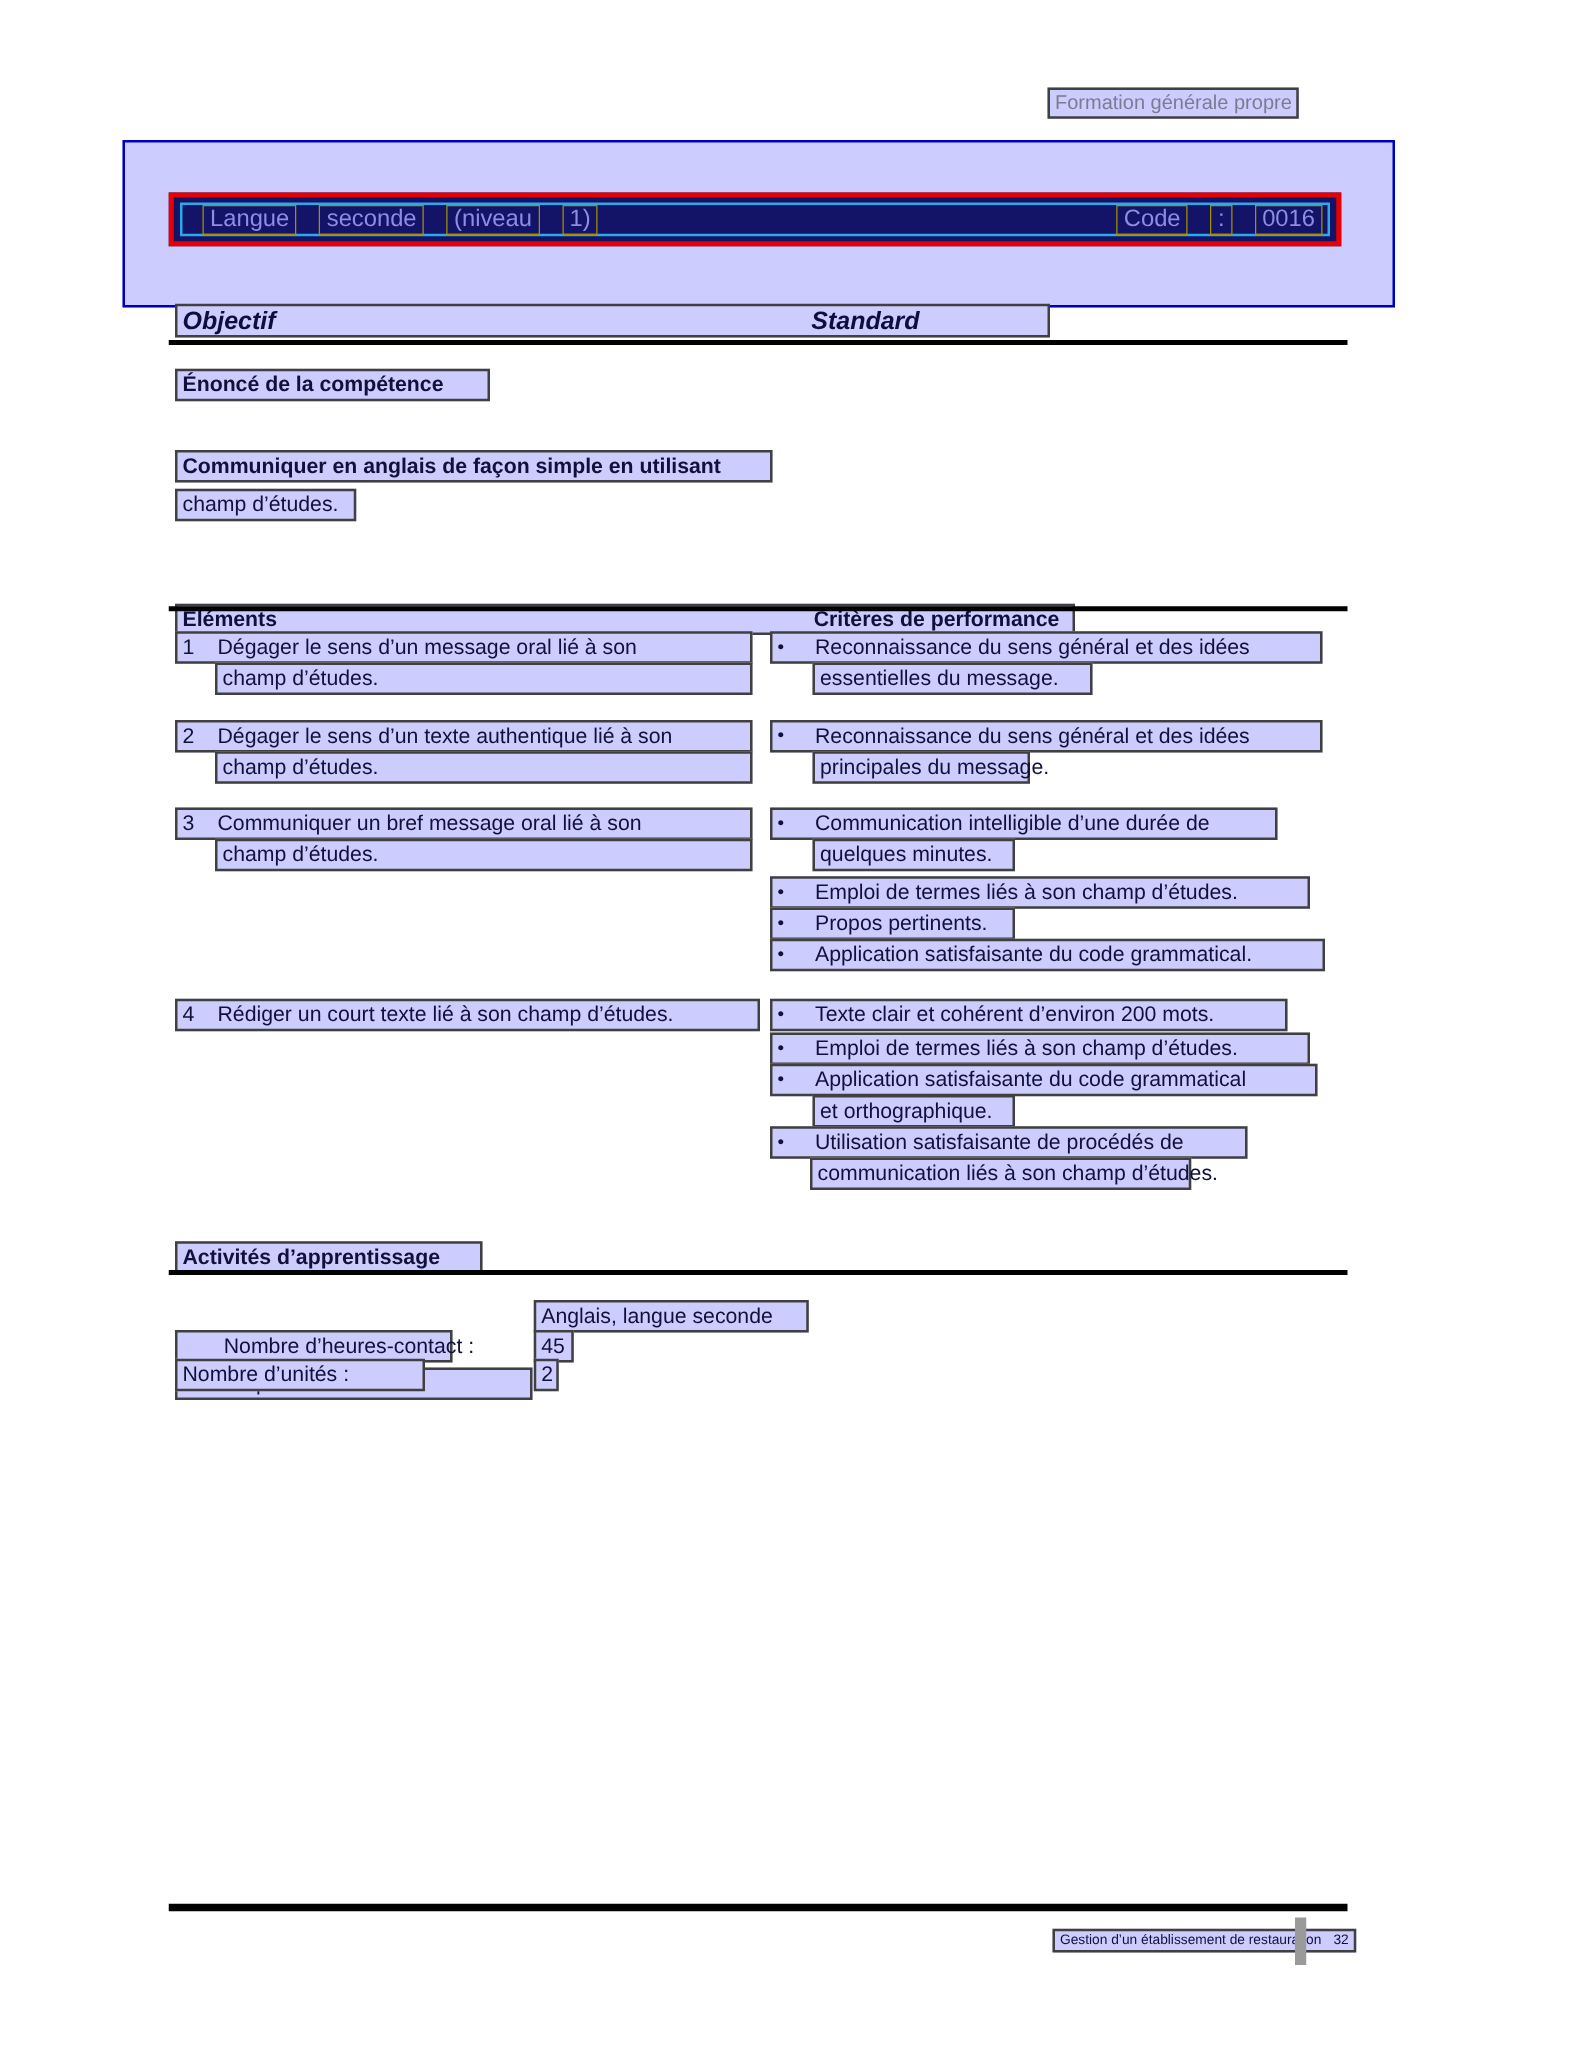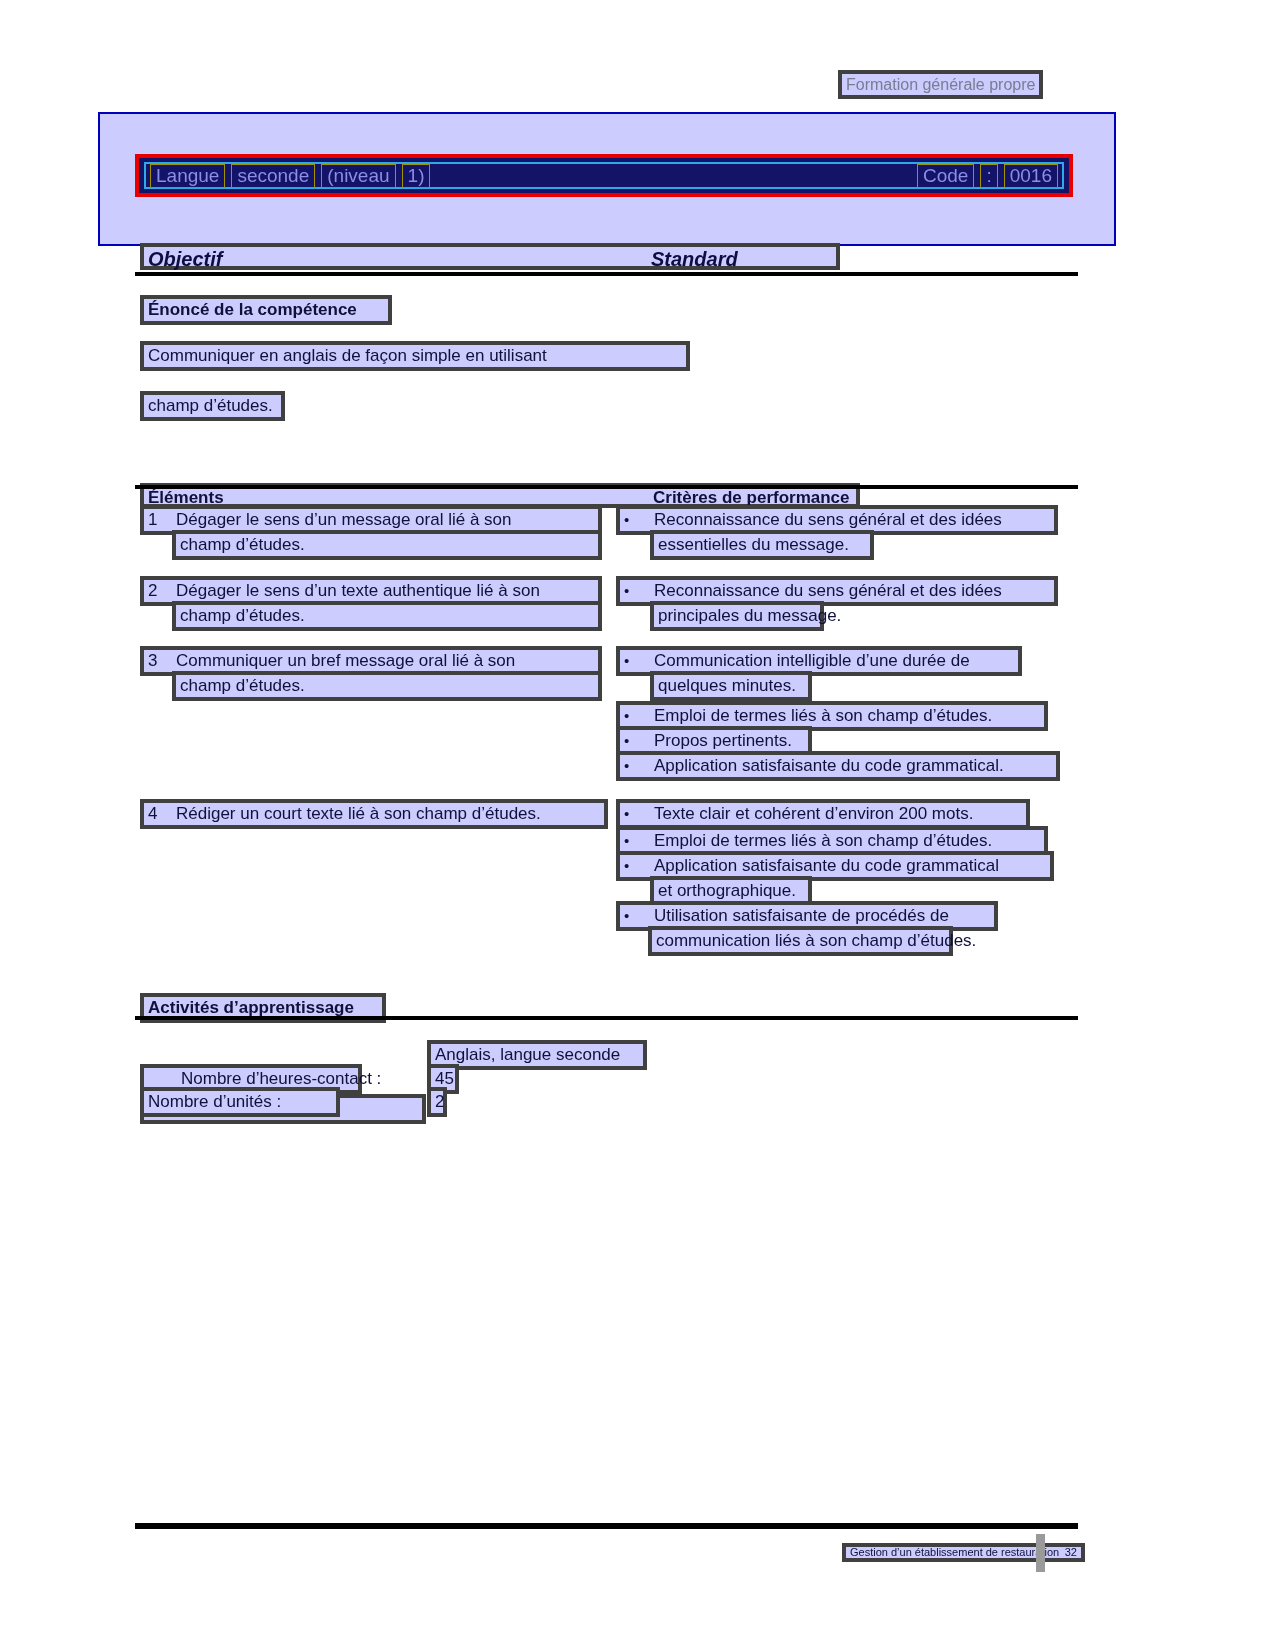--- a/index.html
+++ b/index.html
@@ -8,7 +8,7 @@
     font-family:"Liberation Sans", sans-serif; color:#10103a; overflow:hidden;
   }
   .hl{
-    position:absolute; background:#ccccff; border:4px solid #404040;
+    position:absolute; background:#ccccff; border:2px solid #404040;
     color:#10103a; font-size:17px; line-height:20px; padding:1px 4px;
     white-space:nowrap; box-sizing:border-box;
   }

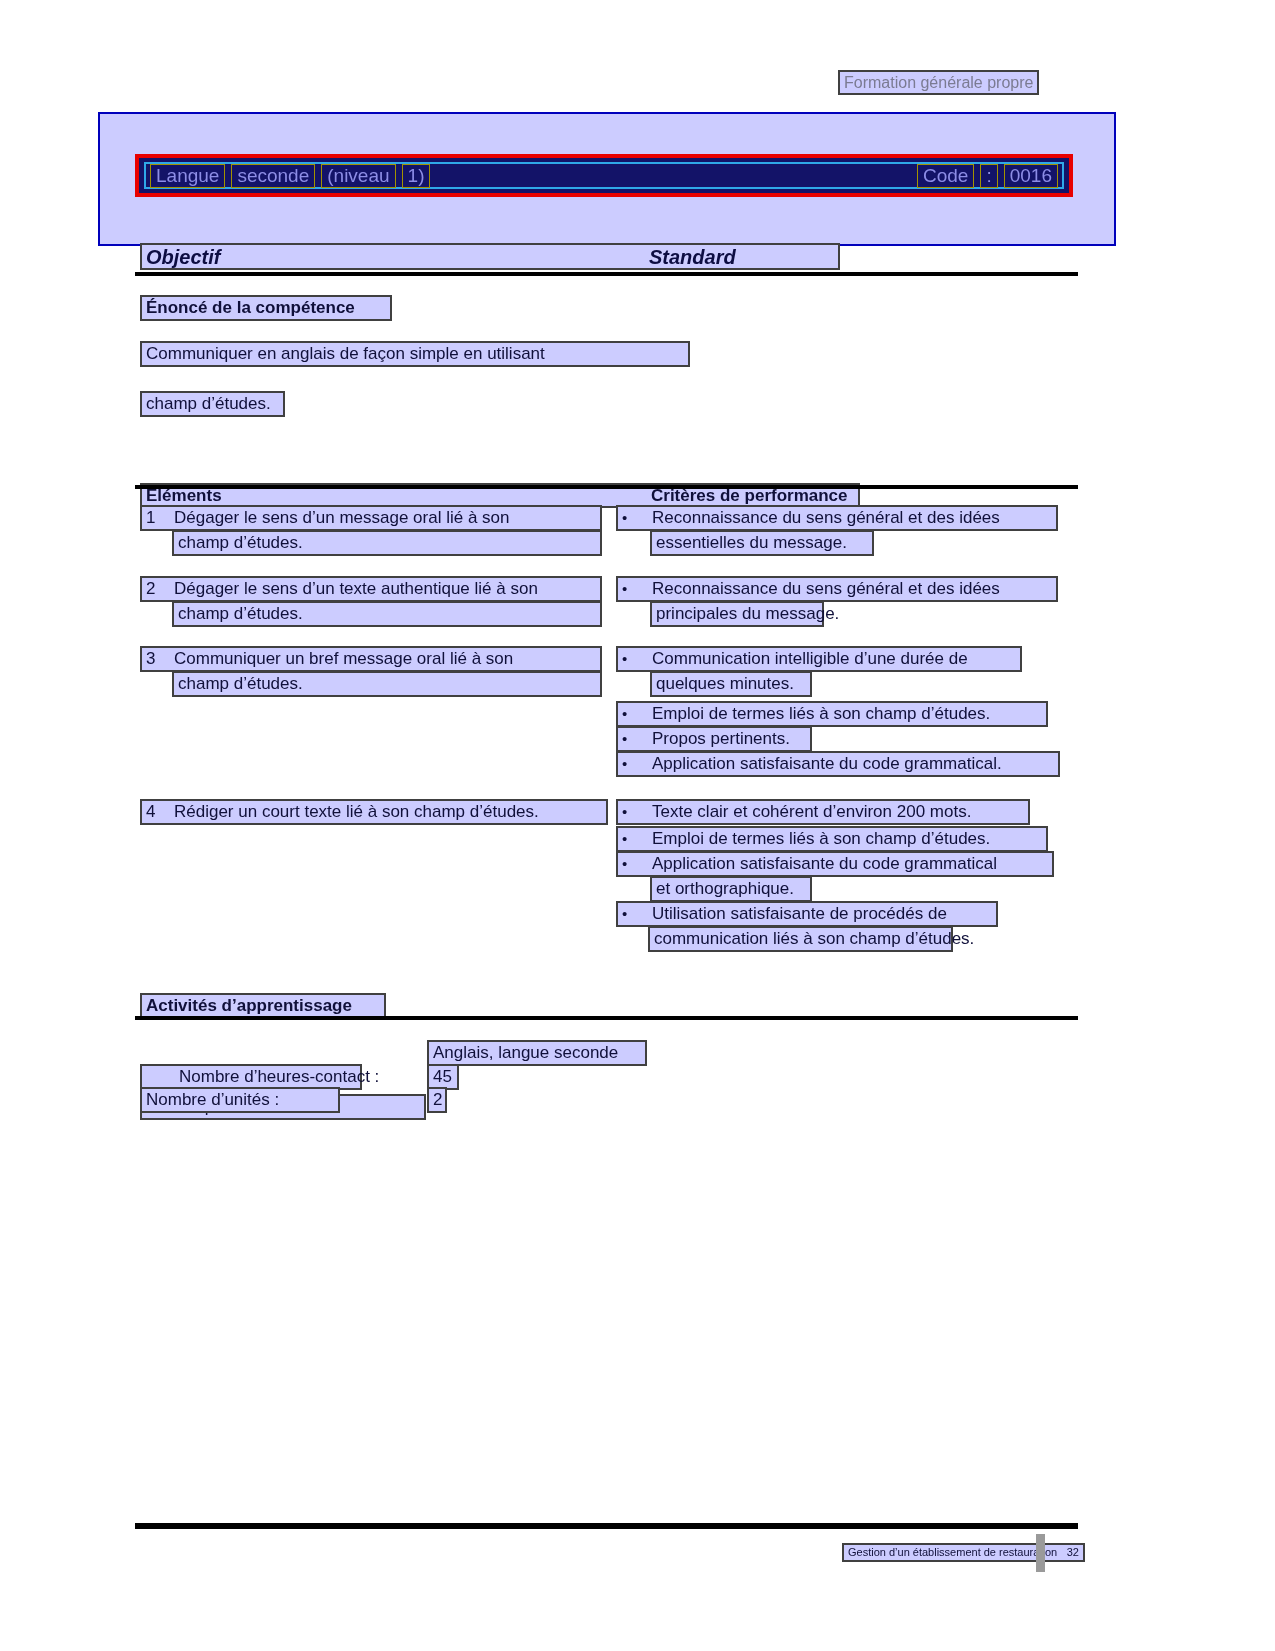--- a/index.html
+++ b/index.html
@@ -33,7 +33,7 @@
   .wgroup{display:flex; align-items:center; gap:6px;}
   .w{
     display:inline-block; border:1px solid #a39200; color:#8d8de6;
-    font-size:19px; line-height:22px; padding:0 5px; white-space:nowrap;
+    font-size:19px; line-height:22px; padding:0 5px; white-space:nowrap;margin-left:12px;
   }
   .hitalic{font-style:italic; font-weight:bold; font-size:20px; color:#0d0d42; line-height:23px;}
   .abs{position:absolute; top:1px;}

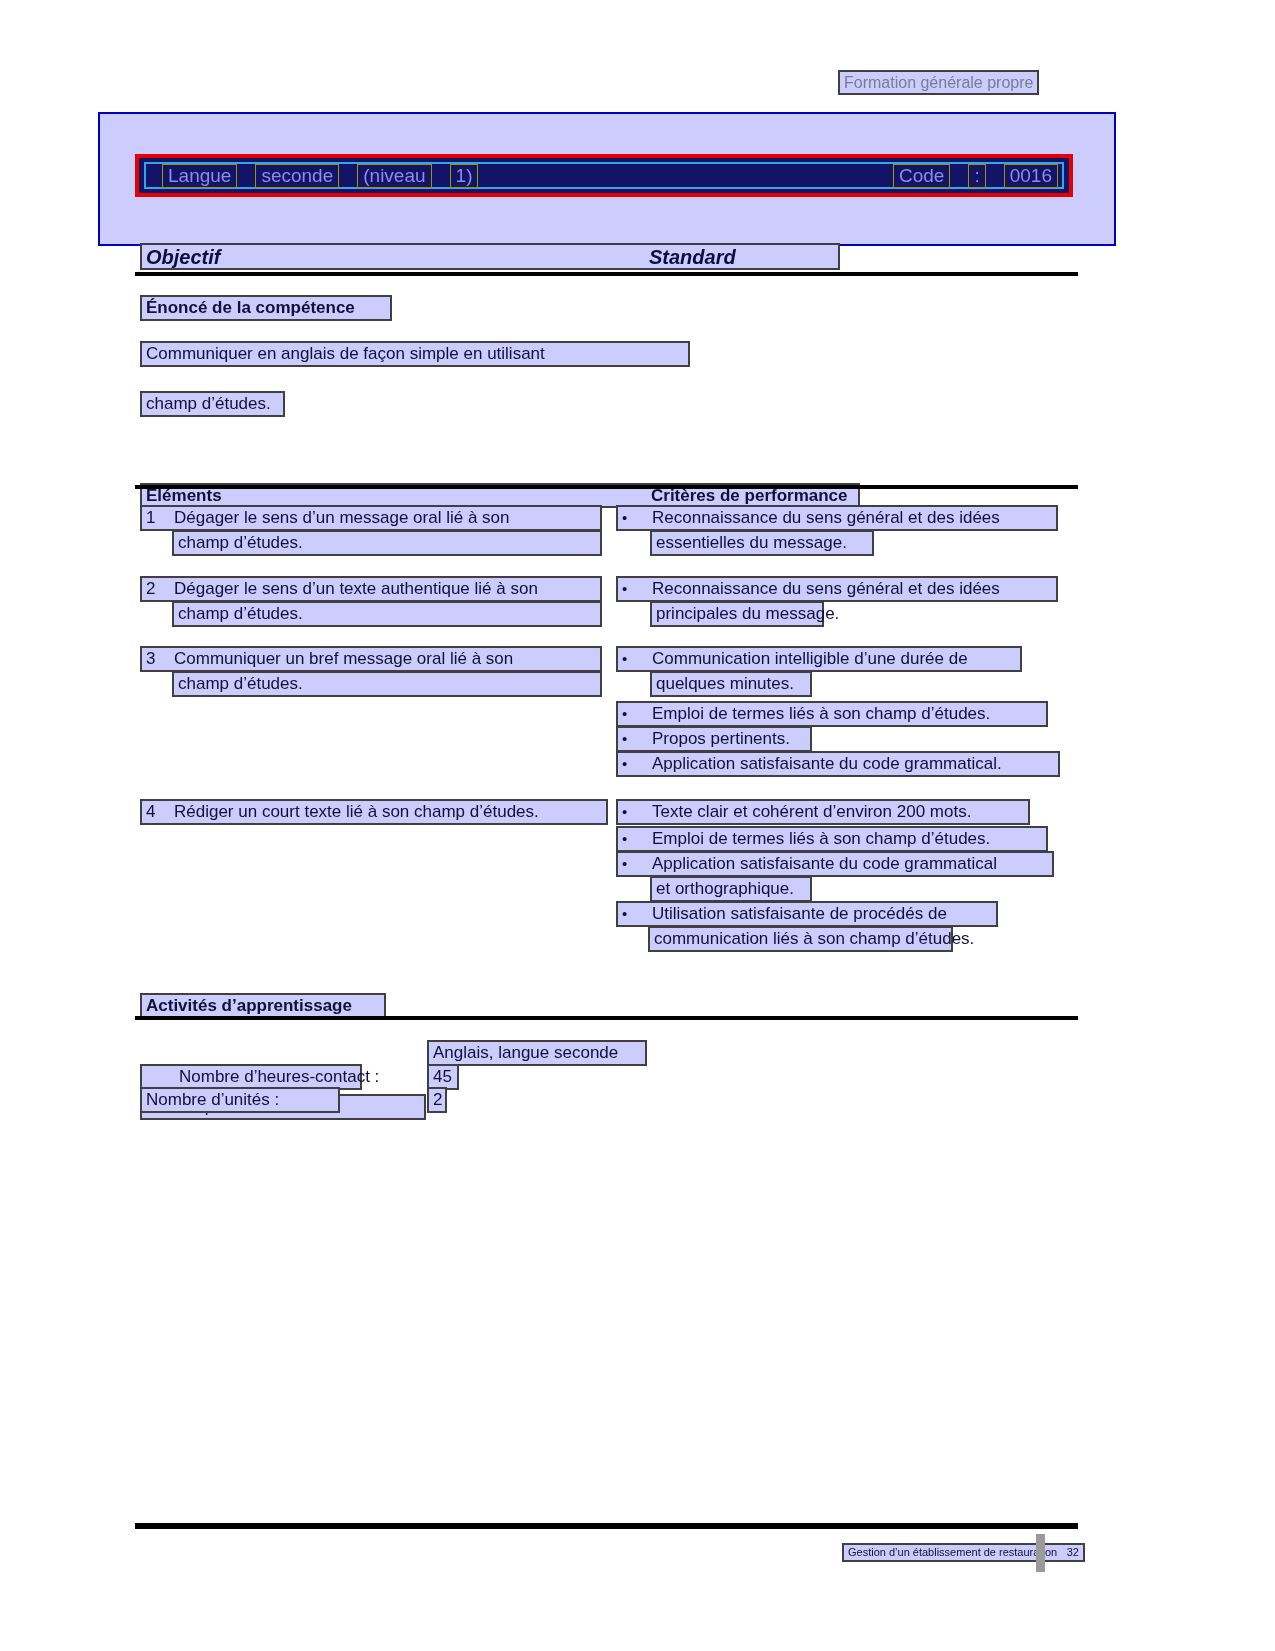--- a/index.html
+++ b/index.html
@@ -79,7 +79,7 @@
   <div class="rule" style="left:135px;top:272px;width:943px;height:4px;"></div>
 
   <div class="hl bold" style="left:140px;top:295px;width:252px;">Énoncé de la compétence</div>
-  <div class="hl" style="left:140px;top:341px;width:550px;">Communiquer en anglais de façon simple en utilisant</div>
+  <div class="hl" style="left:140px;top:360px;width:478px;font-weight:bold;">Communiquer en anglais de façon simple en utilisant</div>
   <div class="hl" style="left:140px;top:391px;width:145px;">champ d’études.</div>
 
   <div class="hl rel bold" style="left:140px;top:456px;width:720px;height:25px;">

